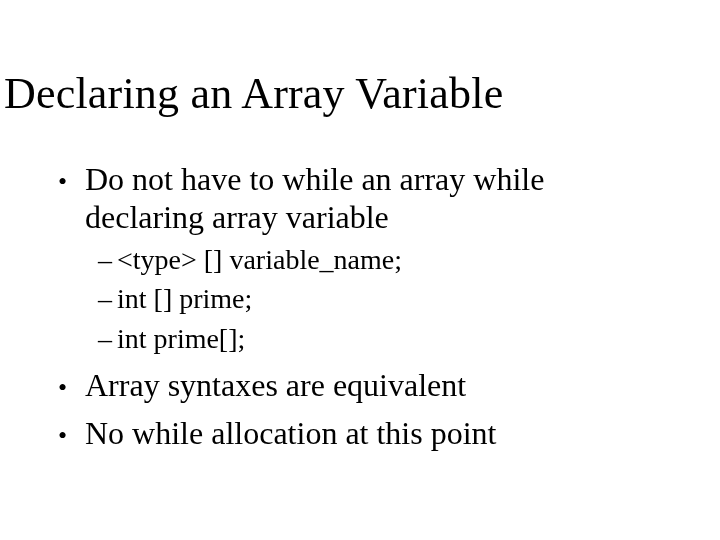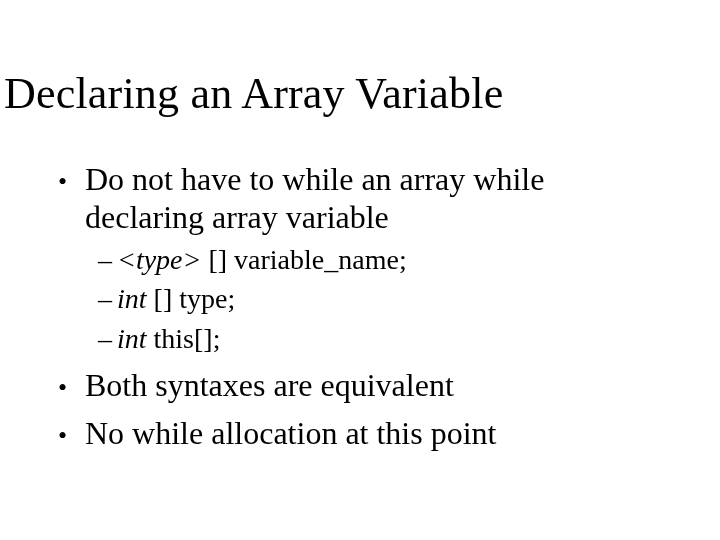--- a/index.html
+++ b/index.html
@@ -68,7 +68,6 @@
     width: 19px;
   }
   .italic {
-    font-style: italic;
     margin-top: 8px;
   }
 </style>

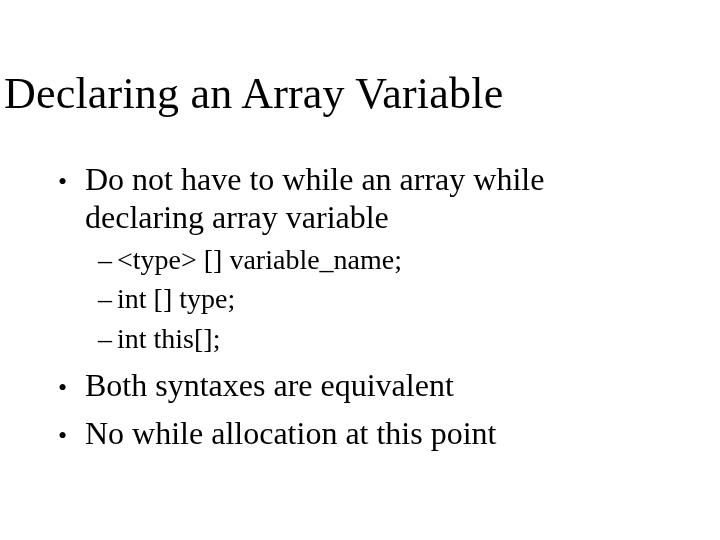--- a/index.html
+++ b/index.html
@@ -87,7 +87,7 @@
       </div>
       <div class="bullet level-2">
         <span class="marker">–</span>
-        <span class="text"><span class="italic">int</span><span> [] type;</span></span>
+        <span class="text"><span class="italic">int</span><span> [] prime;</span></span>
       </div>
       <div class="bullet level-2">
         <span class="marker">–</span>

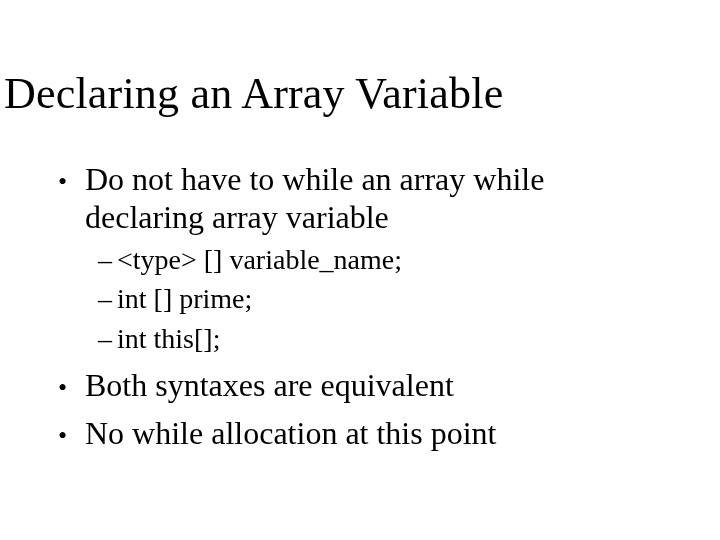--- a/index.html
+++ b/index.html
@@ -91,7 +91,7 @@
       </div>
       <div class="bullet level-2">
         <span class="marker">–</span>
-        <span class="text"><span class="italic">int</span><span> this[];</span></span>
+        <span class="text"><span class="italic">int</span><span> prime[];</span></span>
       </div>
       <div class="bullet level-1">
         <span class="marker">•</span>

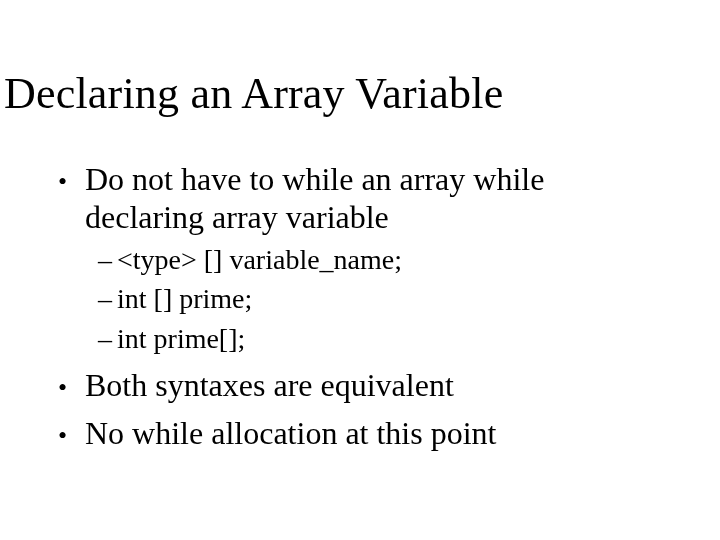--- a/index.html
+++ b/index.html
@@ -95,7 +95,7 @@
       </div>
       <div class="bullet level-1">
         <span class="marker">•</span>
-        <span class="text"><span>Both syntaxes are equivalent</span></span>
+        <span class="text"><span>Array syntaxes are equivalent</span></span>
       </div>
       <div class="bullet level-1">
         <span class="marker">•</span>

